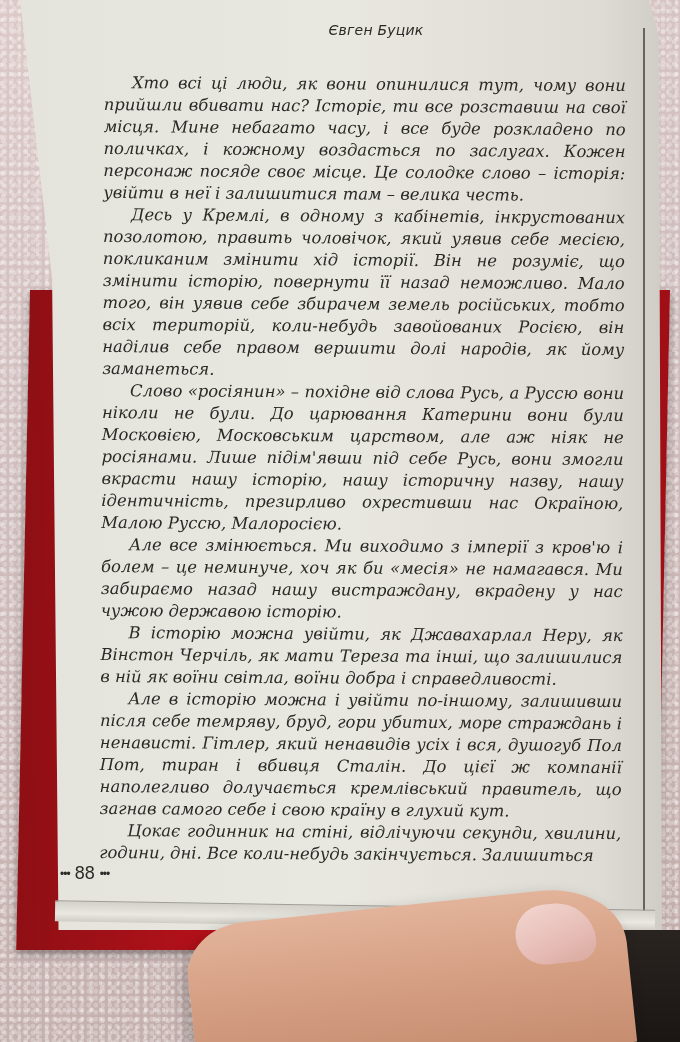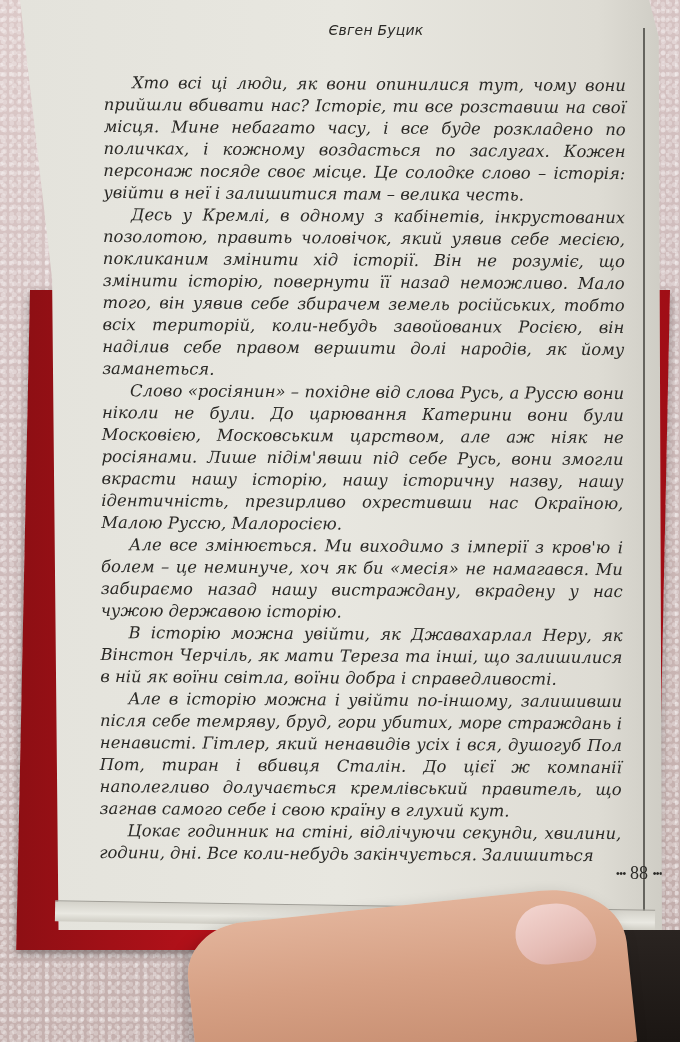--- a/index.html
+++ b/index.html
@@ -103,8 +103,8 @@
       top: 863px;
       left: 0;
       width: 100%;
-      text-align: right;
-      font-family: Liberation Serif, serif;
+      text-align: left;
+      font-family: Liberation Sans, sans-serif;
       font-size: 18px;
       color: #2b2a27;
       padding-left: 40px;

